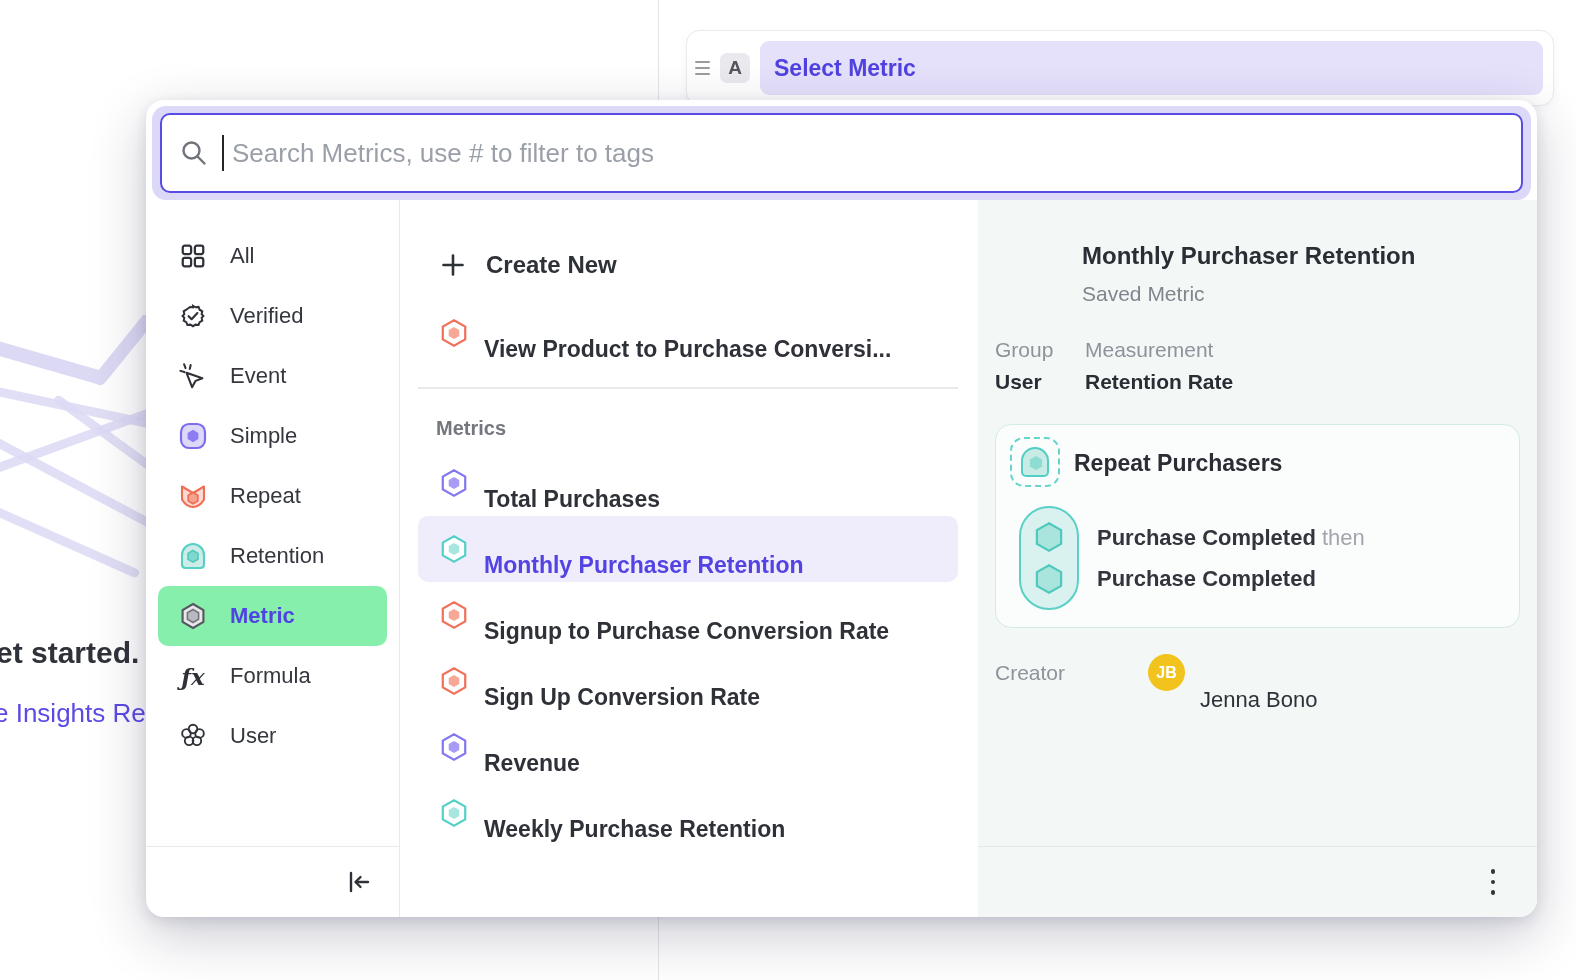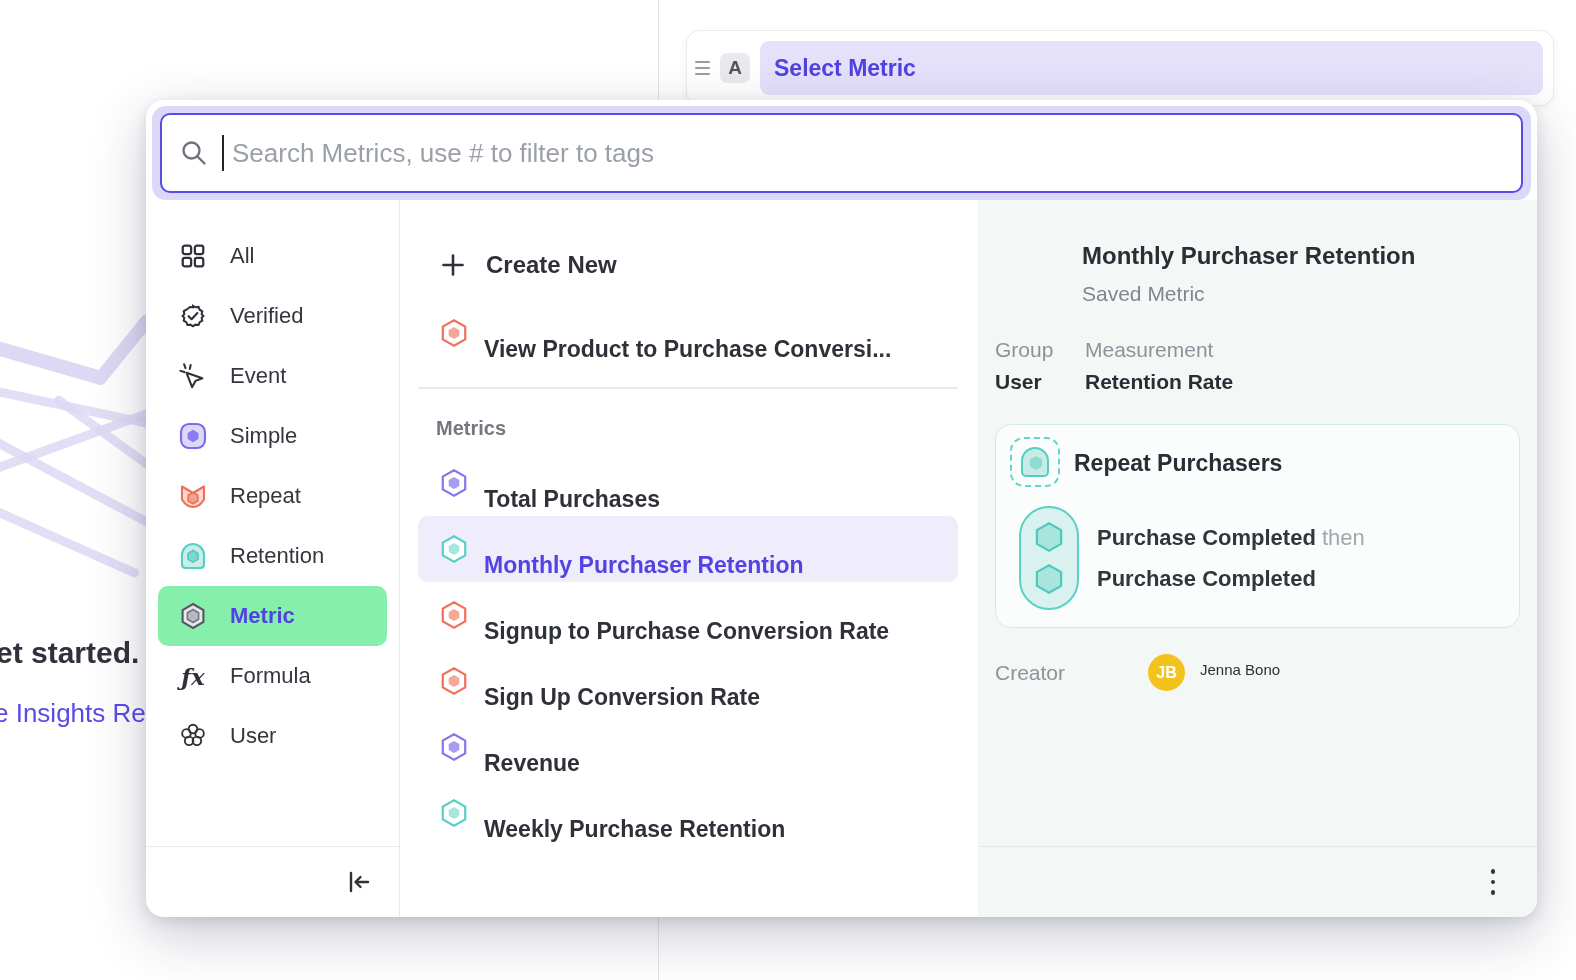--- a/index.html
+++ b/index.html
@@ -111,7 +111,7 @@
   .creator-label { left:17px; top:461px; font-size:21px; color:#8f929a; }
   .avatar { left:170px; top:454px; width:37px; height:37px; border-radius:50%; background:#f3c31d;
     display:flex; align-items:center; justify-content:center; font-size:16px; font-weight:700; color:#fff; }
-  .creator-name { left:222px; top:461px; font-size:15px; color:#2f3138; }
+  .creator-name { left:222px; top:487px; font-size:22px; color:#2f3138; }
 
   .panel-footer { position:absolute; left:0; bottom:0; width:559px; height:71px; border-top:1px solid #e3e9e8;
     display:flex; align-items:center; justify-content:flex-end; padding-right:42px; }

